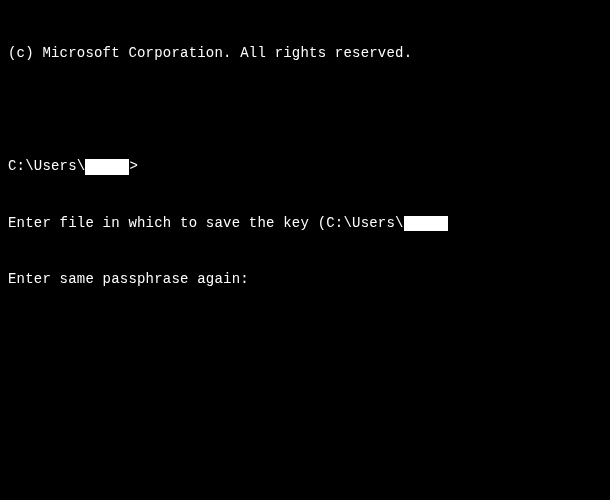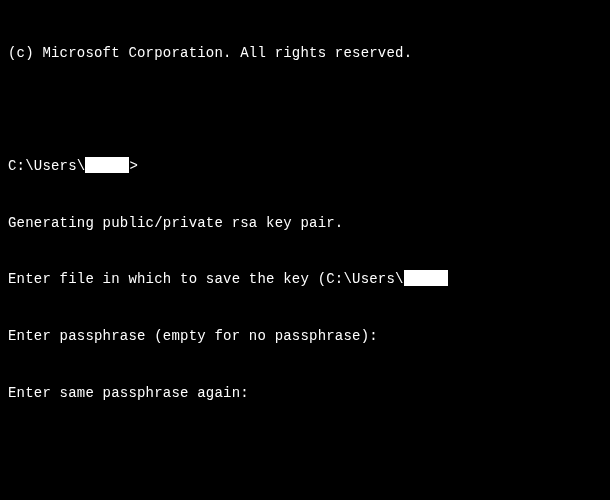--- a/index.html
+++ b/index.html
@@ -28,7 +28,7 @@
     }
     .prompt-line {
       display: flex;
-      align-items: flex-start;
+      align-items: center;
     }
     .redact {
       display: inline-block;

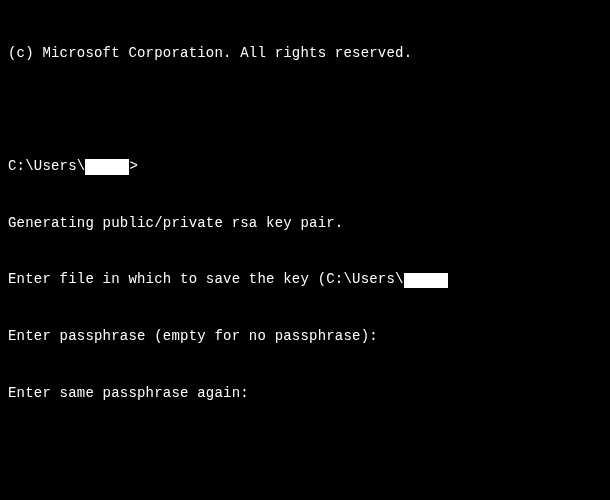--- a/index.html
+++ b/index.html
@@ -46,7 +46,6 @@
   <span class="line">(c) Microsoft Corporation. All rights reserved.</span>
   <span class="line"> </span>
   <span class="line prompt-line"><span>C:\Users\</span><span class="redact redact-sm"></span><span>&gt;</span></span>
-  <span class="line">Generating public/private rsa key pair.</span>
   <span class="line prompt-line"><span>Enter file in which to save the key (C:\Users\</span><span class="redact redact-sm"></span></span>
   <span class="line">Enter passphrase (empty for no passphrase):</span>
   <span class="line">Enter same passphrase again:</span>

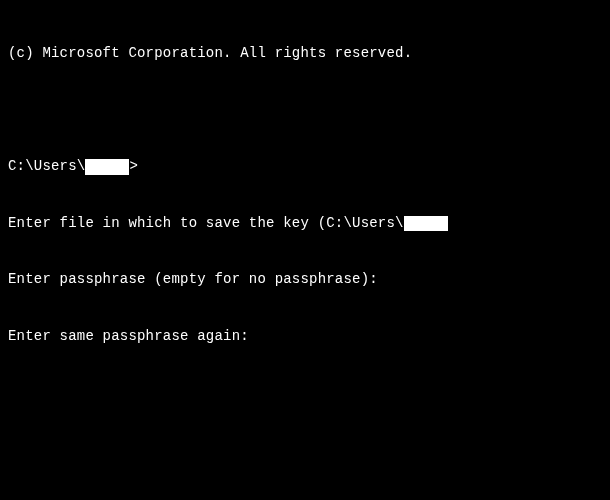--- a/index.html
+++ b/index.html
@@ -47,7 +47,6 @@
   <span class="line"> </span>
   <span class="line prompt-line"><span>C:\Users\</span><span class="redact redact-sm"></span><span>&gt;</span></span>
   <span class="line prompt-line"><span>Enter file in which to save the key (C:\Users\</span><span class="redact redact-sm"></span></span>
-  <span class="line">Enter passphrase (empty for no passphrase):</span>
   <span class="line">Enter same passphrase again:</span>
   
   

